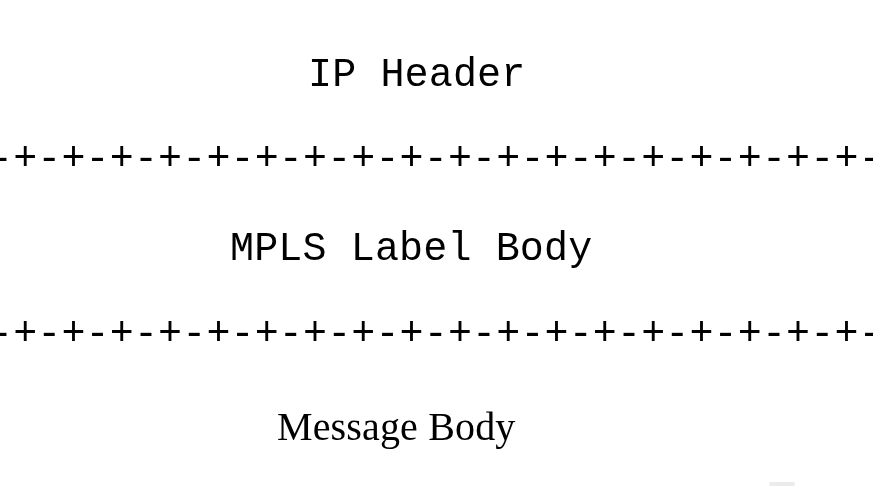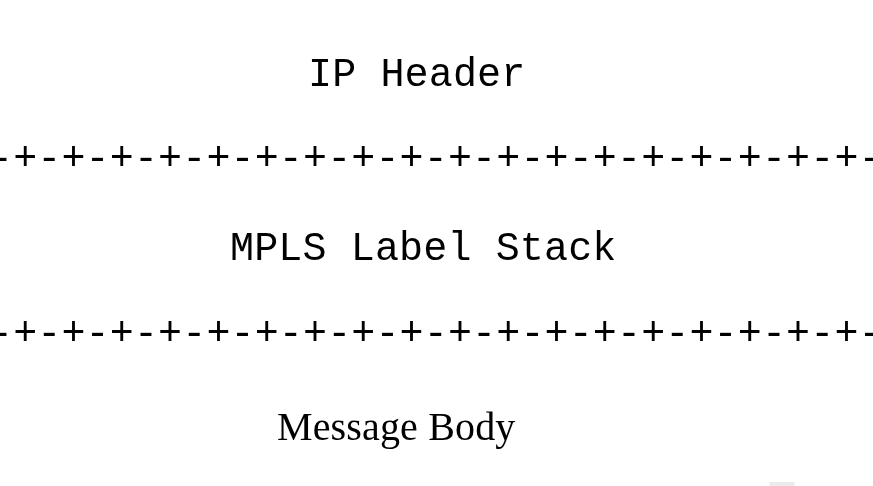--- a/index.html
+++ b/index.html
@@ -53,7 +53,7 @@
 
   <div class="row sep sep-1">-+-+-+-+-+-+-+-+-+-+-+-+-+-+-+-+-+-+-</div>
 
-  <div class="row label-mpls">MPLS Label Stack</div>
+  <div class="row label-mpls">MPLS Label Body</div>
 
   <div class="row sep sep-2">-+-+-+-+-+-+-+-+-+-+-+-+-+-+-+-+-+-+-</div>
 

